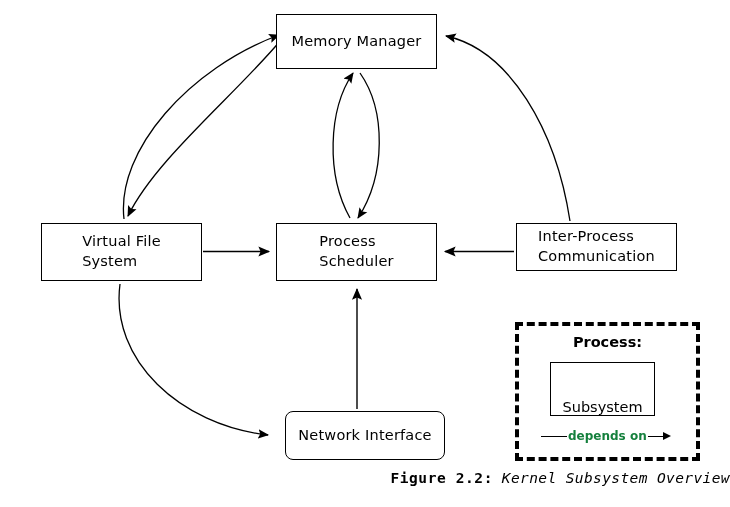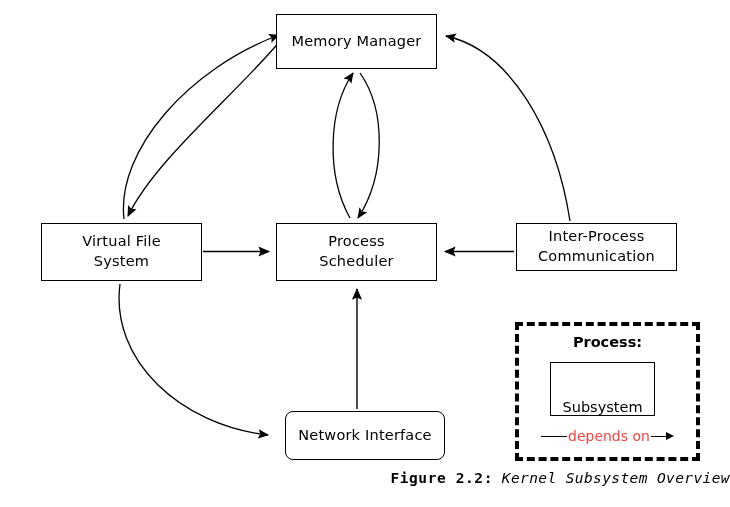--- a/index.html
+++ b/index.html
@@ -31,7 +31,7 @@
     display: flex;
     align-items: center;
     justify-content: center;
-    text-align: center;
+    text-align: left;
     color: #000000;
     font-family: "DejaVu Sans", sans-serif;
     font-size: 14.5px;

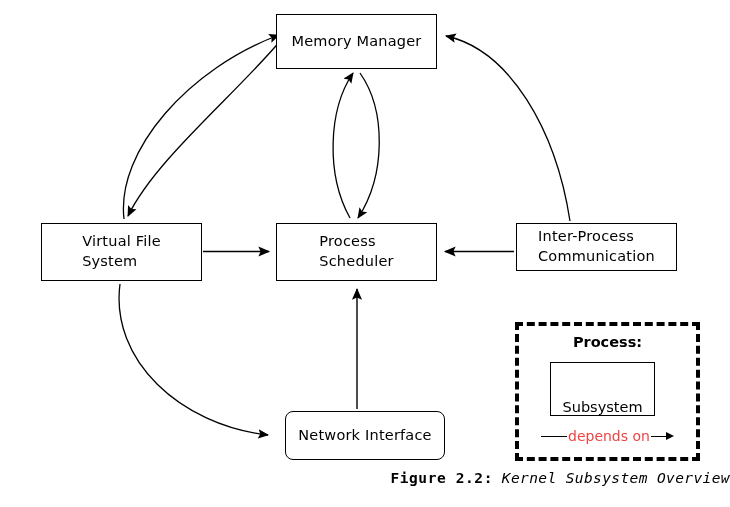--- a/index.html
+++ b/index.html
@@ -104,9 +104,9 @@
   #legend-edge-row .lg-line-left { width: 26px; }
   #legend-edge-row .lg-line-right { width: 16px; }
   #legend-edge-label {
-    font-size: 14px;
-    font-weight: normal;
-    color: #ef4444;
+    font-size: 12px;
+    font-weight: bold;
+    color: #15803d;
     padding: 0 1px;
     font-family: "DejaVu Sans", sans-serif;
     white-space: nowrap;

